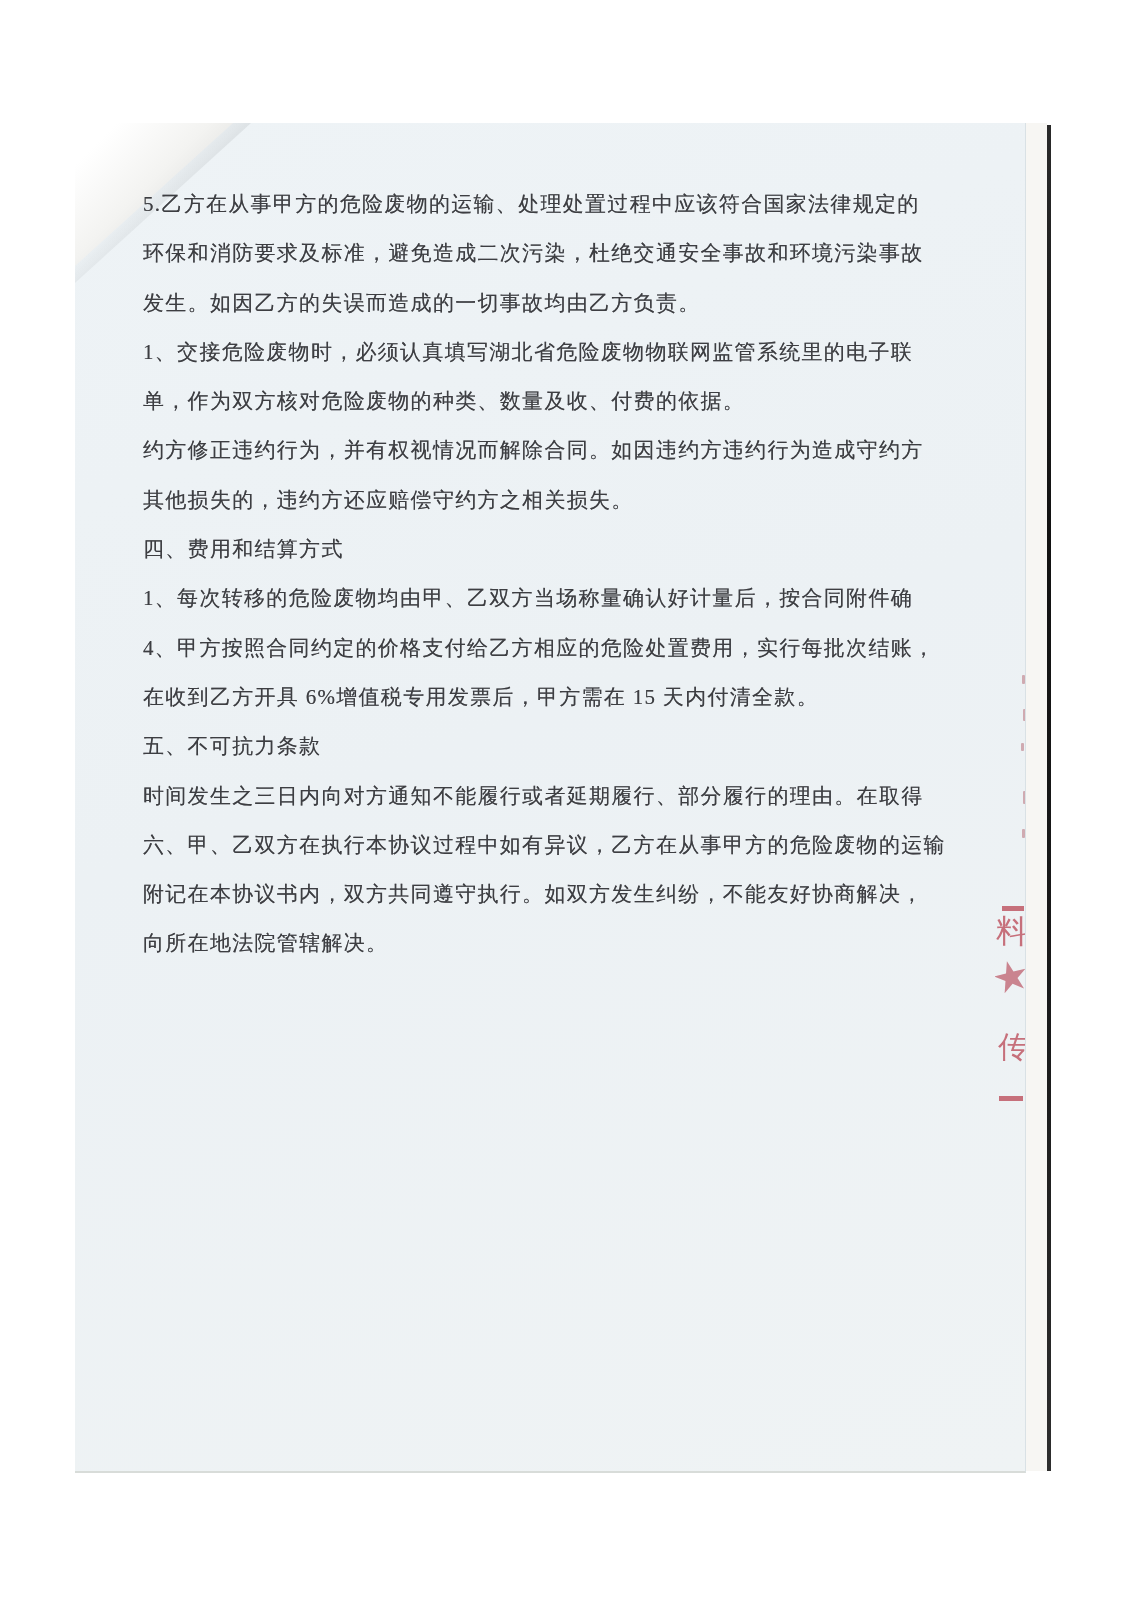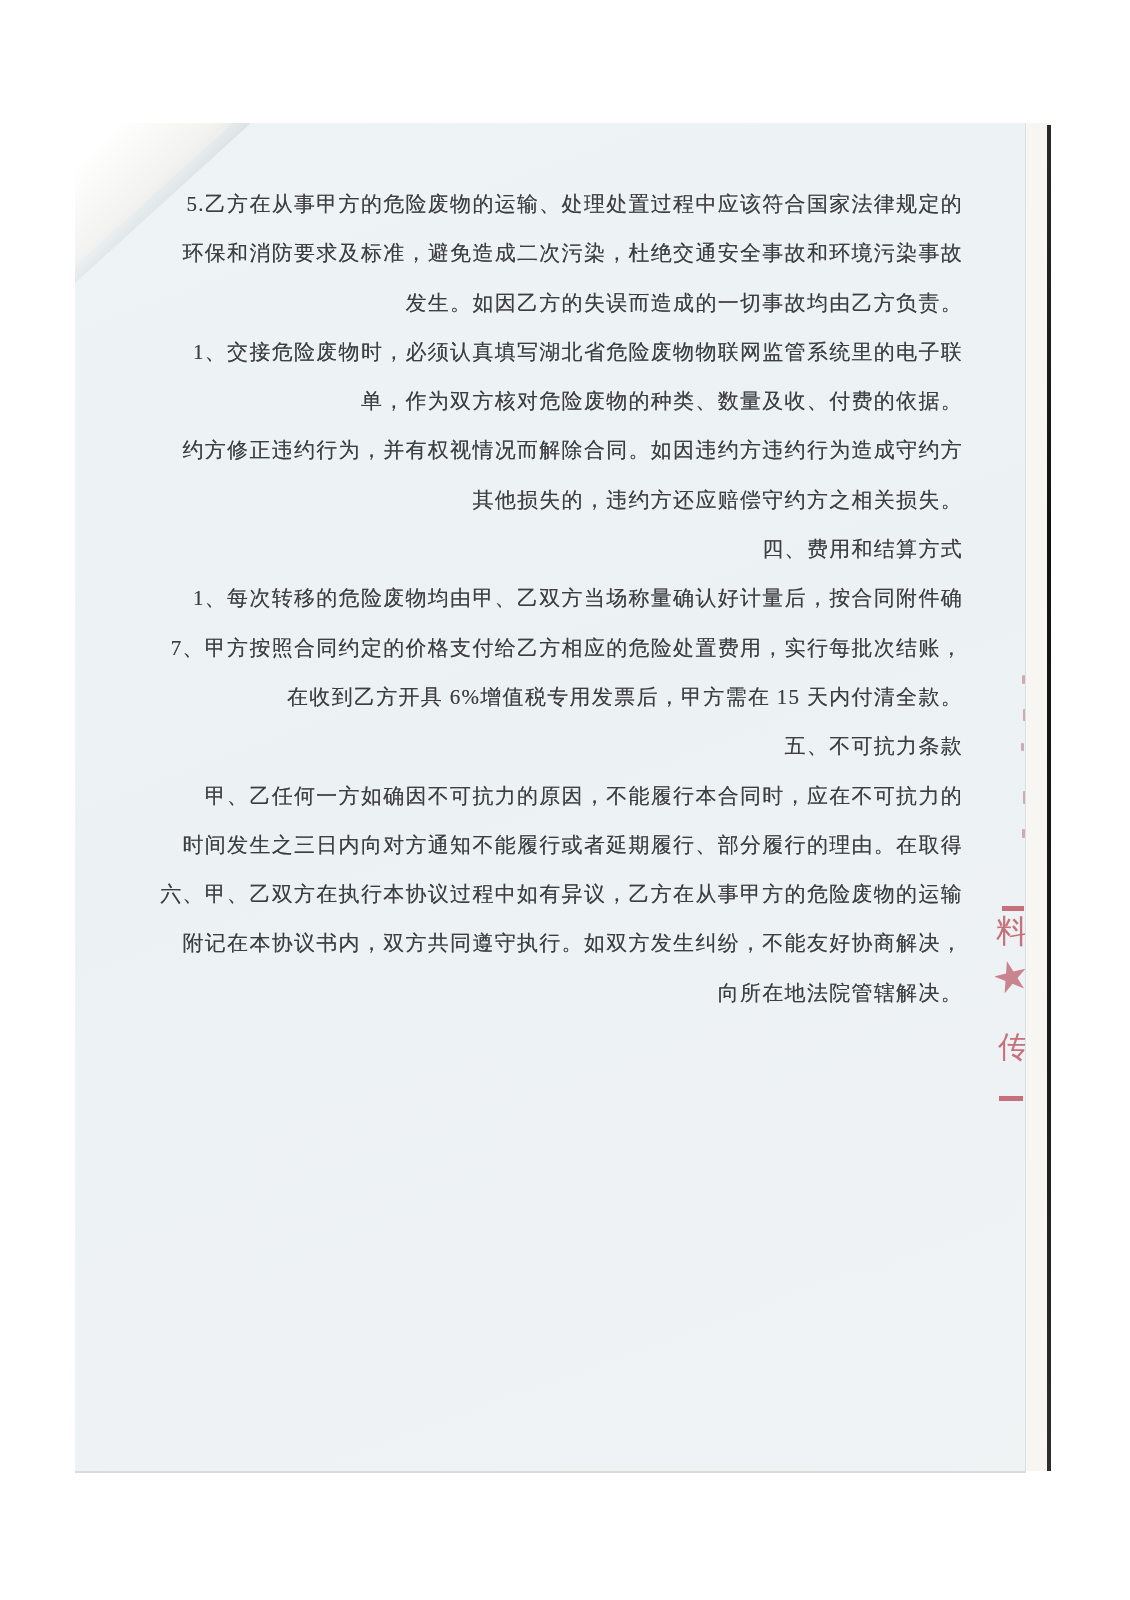--- a/index.html
+++ b/index.html
@@ -8,7 +8,7 @@
     background:#ffffff;
     font-family:"Liberation Serif","DejaVu Serif",serif;
   }
-  .canvas{position:absolute;inset:0;text-align:right;}
+  .canvas{position:absolute;inset:0;}
 
   
   .page{

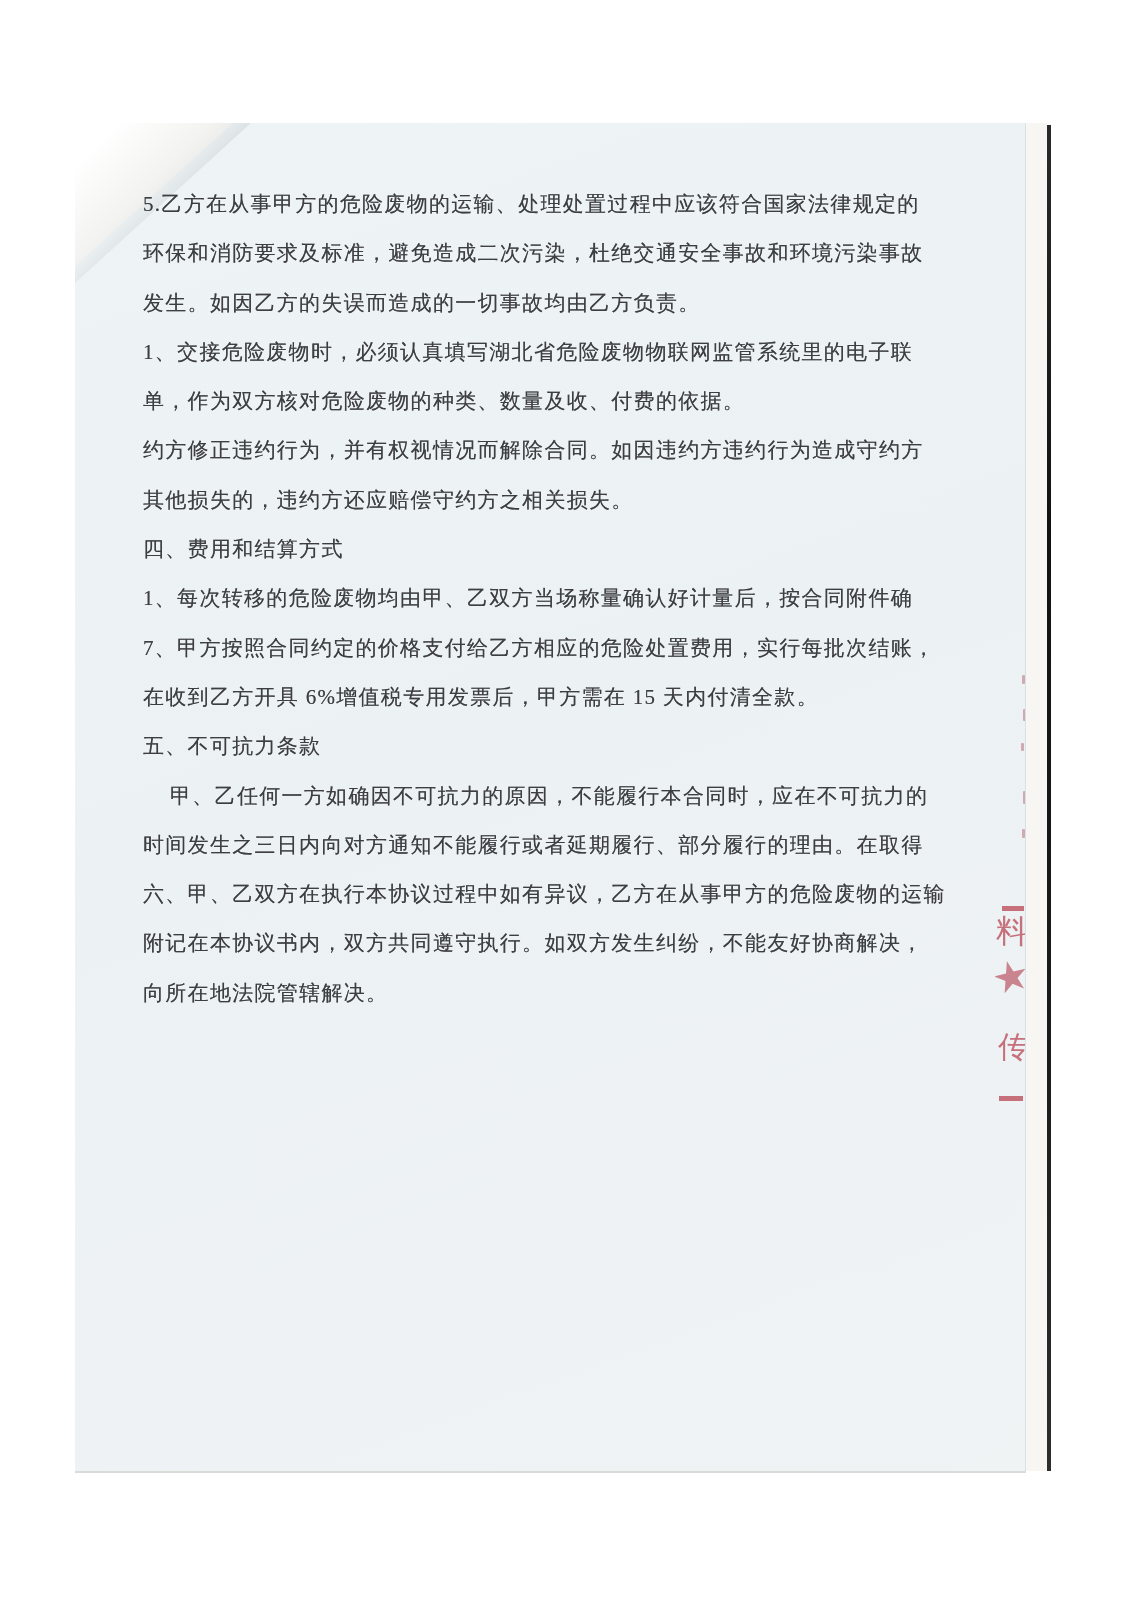--- a/index.html
+++ b/index.html
@@ -87,7 +87,7 @@
         <div class="line">其他损失的，违约方还应赔偿守约方之相关损失。</div>
         <div class="line">四、费用和结算方式</div>
         <div class="line">1、每次转移的危险废物均由甲、乙双方当场称量确认好计量后，按合同附件确</div>
-        <div class="line">7、甲方按照合同约定的价格支付给乙方相应的危险处置费用，实行每批次结账，</div>
+        <div class="line">4、甲方按照合同约定的价格支付给乙方相应的危险处置费用，实行每批次结账，</div>
         <div class="line">在收到乙方开具 6%增值税专用发票后，甲方需在 15 天内付清全款。</div>
         <div class="line">五、不可抗力条款</div>
         <div class="line indent">甲、乙任何一方如确因不可抗力的原因，不能履行本合同时，应在不可抗力的</div>

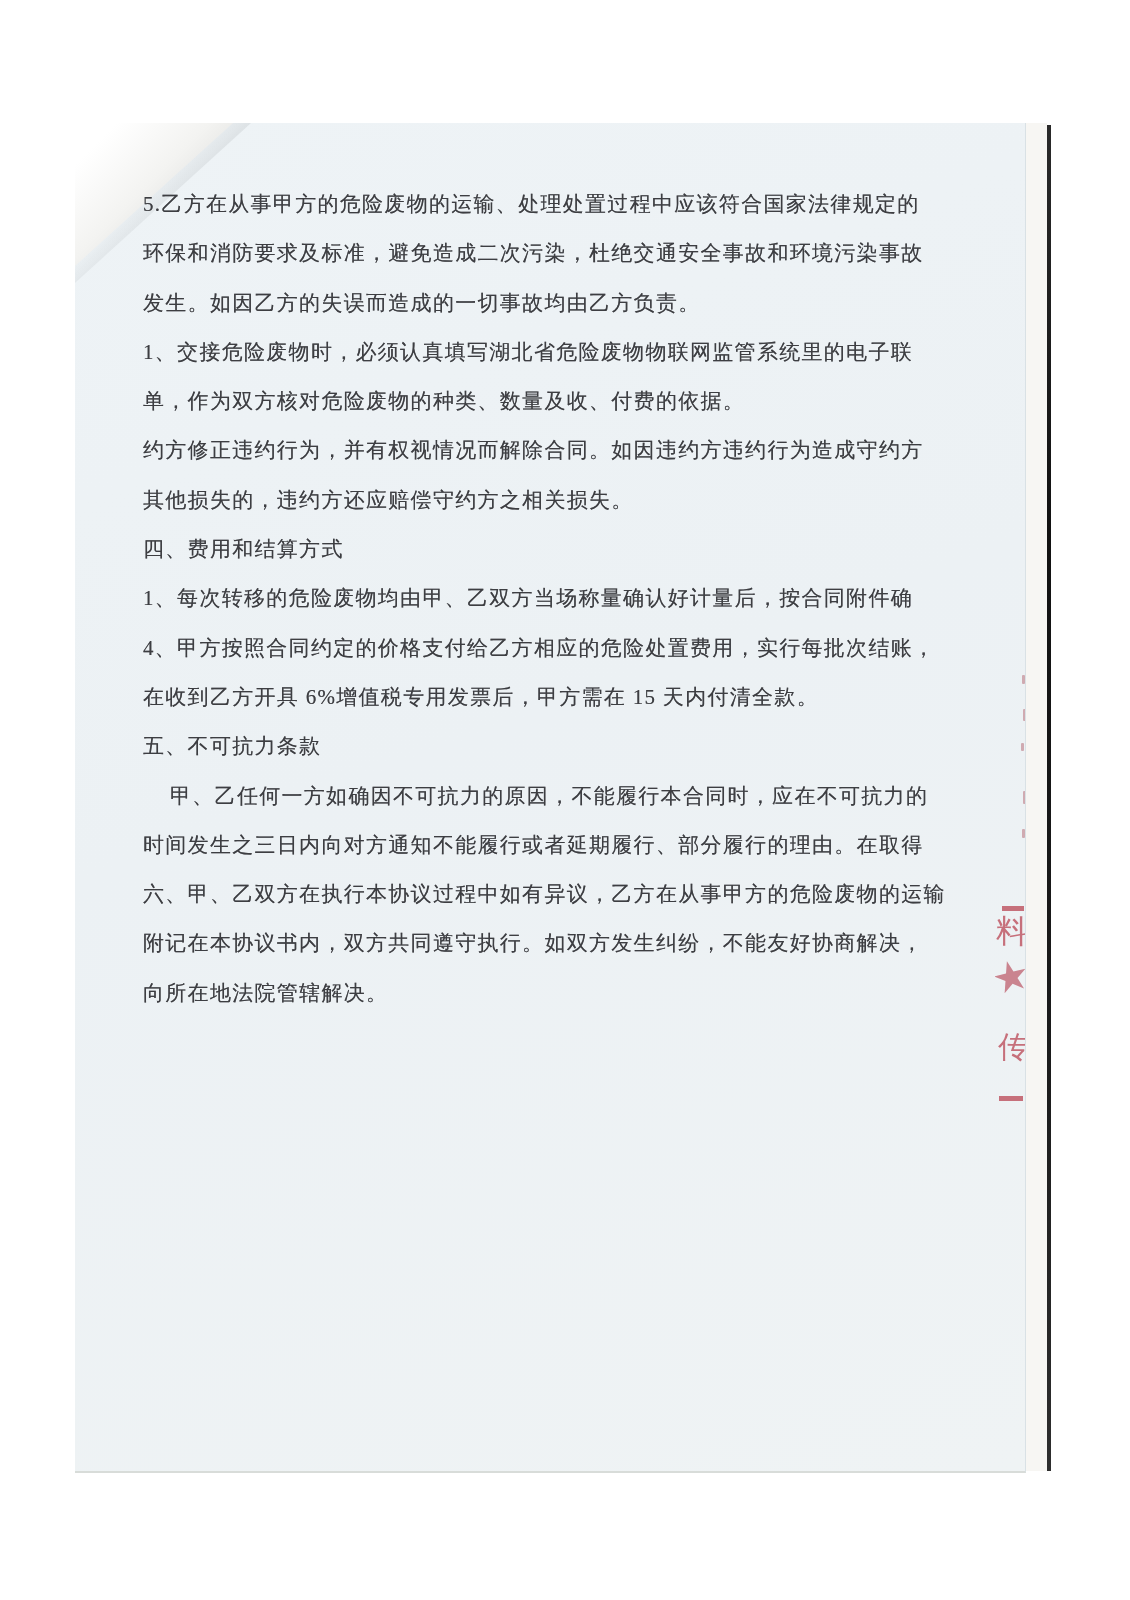--- a/index.html
+++ b/index.html
@@ -90,7 +90,6 @@
         <div class="line">4、甲方按照合同约定的价格支付给乙方相应的危险处置费用，实行每批次结账，</div>
         <div class="line">在收到乙方开具 6%增值税专用发票后，甲方需在 15 天内付清全款。</div>
         <div class="line">五、不可抗力条款</div>
-        <div class="line indent">甲、乙任何一方如确因不可抗力的原因，不能履行本合同时，应在不可抗力的</div>
         <div class="line">时间发生之三日内向对方通知不能履行或者延期履行、部分履行的理由。在取得</div>
         <div class="line">六、甲、乙双方在执行本协议过程中如有异议，乙方在从事甲方的危险废物的运输</div>
         <div class="line">附记在本协议书内，双方共同遵守执行。如双方发生纠纷，不能友好协商解决，</div>

